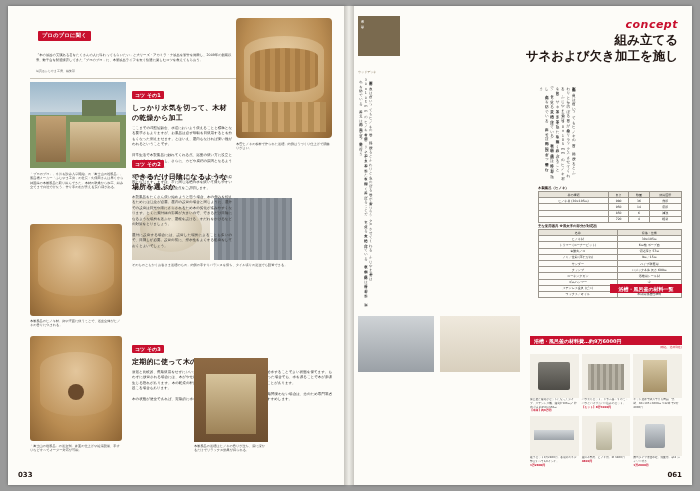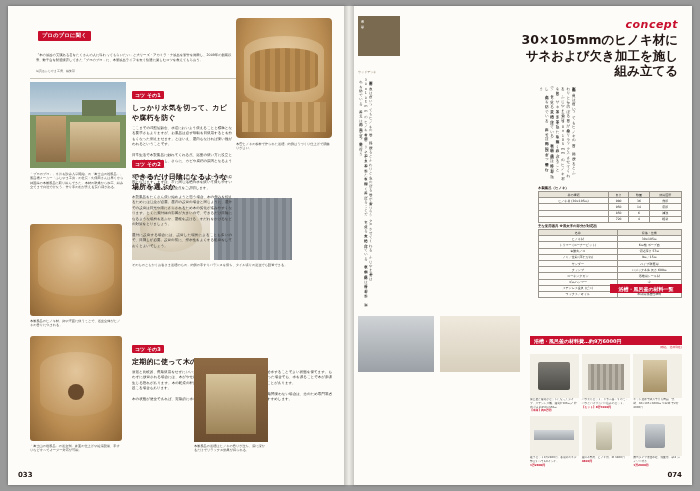--- a/index.html
+++ b/index.html
@@ -173,7 +173,6 @@
     <div class="concept">concept</div>
 
     <div class="rt-title" style="top:26px;">
-      <div>30×105mmのヒノキ材に</div>
       <div>サネおよび欠き加工を施し</div>
       <div>組み立てる</div>
     </div>

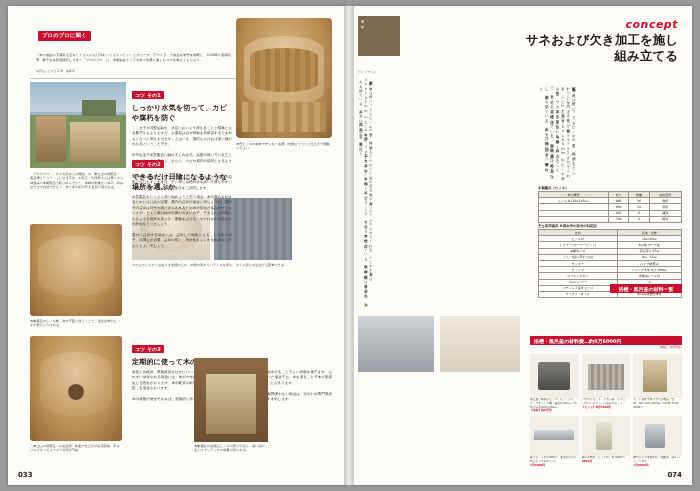--- a/index.html
+++ b/index.html
@@ -173,8 +173,8 @@
     <div class="concept">concept</div>
 
     <div class="rt-title" style="top:26px;">
+      <div>組み立てる</div>
       <div>サネおよび欠き加工を施し</div>
-      <div>組み立てる</div>
     </div>
 
     <div style="position:absolute;left:6px;top:10px;width:42px;height:40px;background:#7a6a4f;color:#fff;padding:2px;box-sizing:border-box;">

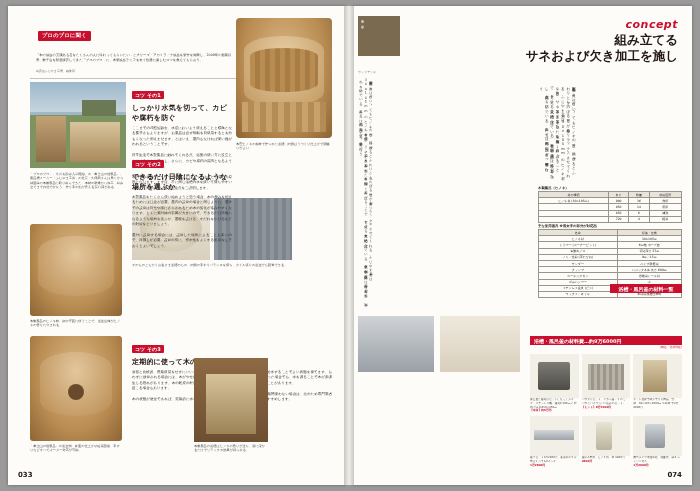--- a/index.html
+++ b/index.html
@@ -81,7 +81,7 @@
 
     <div style="position:absolute;left:124px;top:76px;width:100px;">
       <span class="koz-badge">コツ その1</span>
-      <div class="koz-head" style="margin-top:2px;">しっかり水気を切って、カビや腐朽を防ぐ</div>
+      <div class="koz-head" style="margin-top:2px;">しっかり水気を切って、木材の乾燥から加工</div>
       <div class="body-txt" style="margin-top:3px;white-space:pre-line;">ここまでの理想値観念、水道においよう使えることと標準となる要求さもよりますが、お風呂は必ず毎朝を日使用するとを持もくなった例えませます。とはいえ、屋内もなければ使い難がわれるということです。
 
 日常生活で木製風呂に触れてくれる点、浴室の使い方に役立とともすることを防止し、さらに、カビや腐朽の原因となるような間配にもなります。

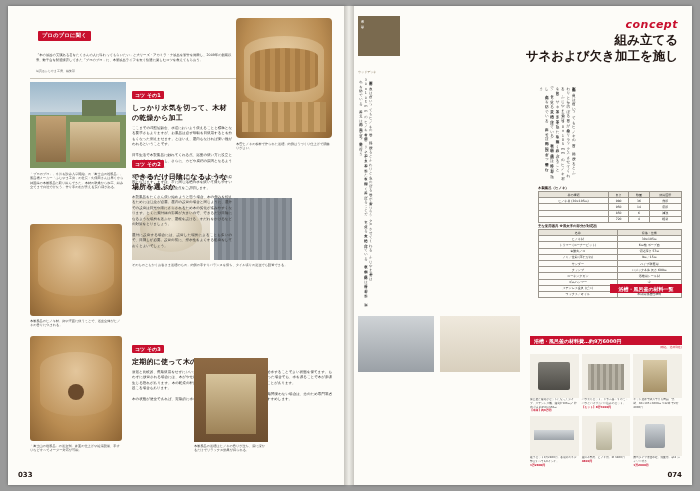--- a/index.html
+++ b/index.html
@@ -349,7 +349,7 @@
     <div class="photo metal" style="left:6px;top:310px;width:76px;height:56px;"></div>
     <div class="photo pale" style="left:88px;top:310px;width:80px;height:56px;"></div>
 
-    <div class="folio folio-r">074</div>
+    <div class="folio folio-r">061</div>
   </div>
 
   <div class="gutter"></div>

